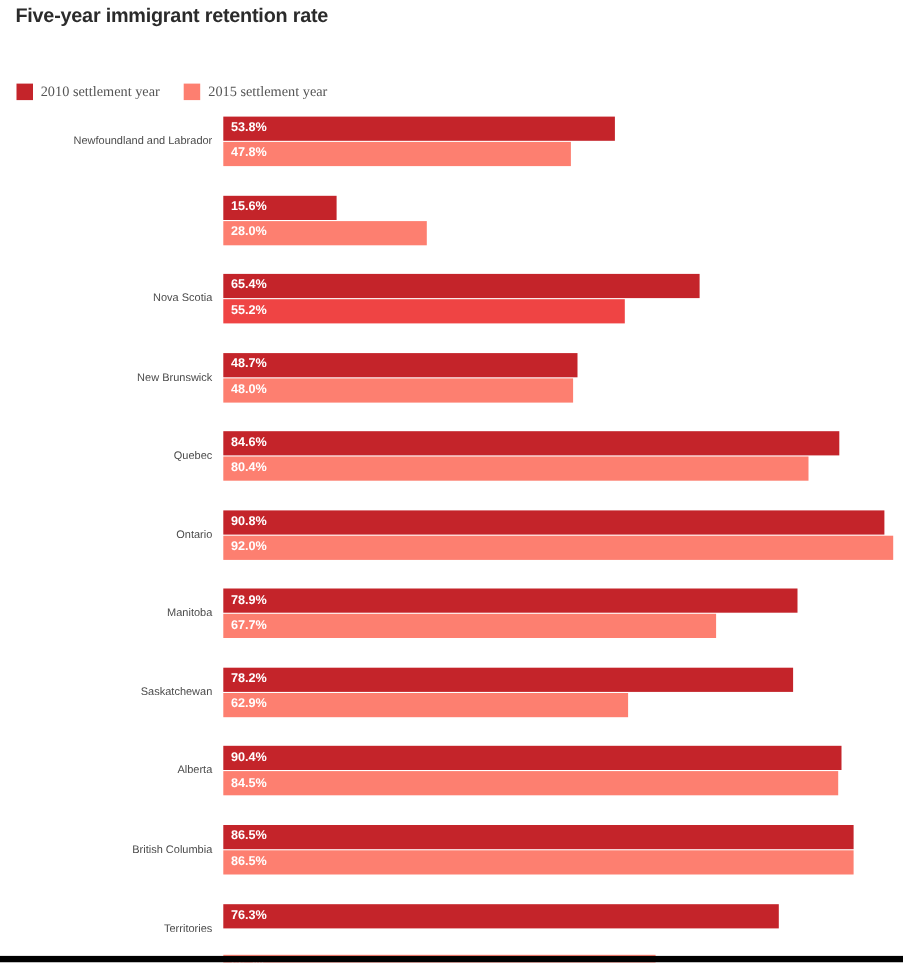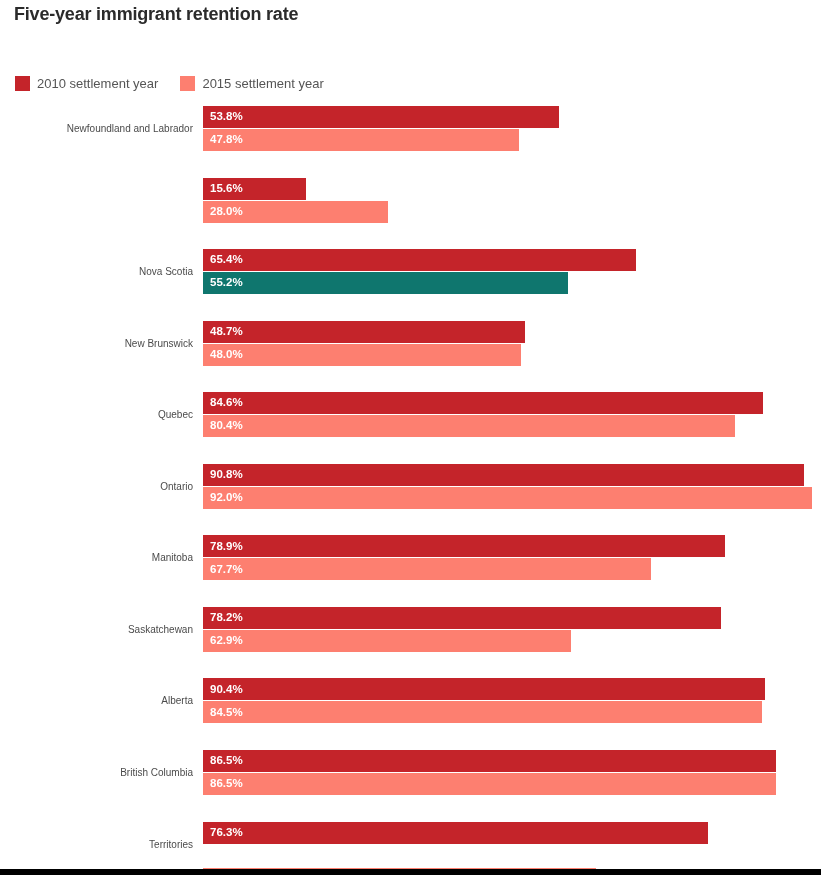--- a/index.html
+++ b/index.html
@@ -46,7 +46,8 @@
     top: 75px;
     height: 17px;
     display: flex;
-    align-items: center;
+    align-items: flex-start;
+    font-family: Liberation Serif, serif;
   }
   .legend-item {
     display: flex;

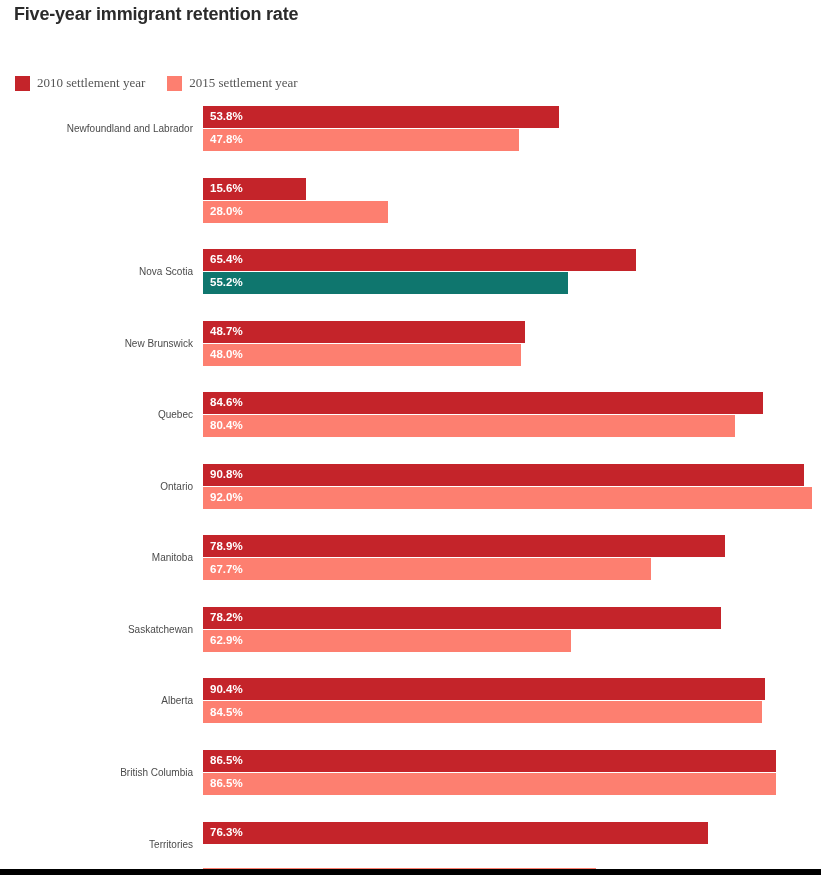--- a/index.html
+++ b/index.html
@@ -171,7 +171,7 @@
           <div class="bar series-0" title="Nova Scotia — 2010 settlement year: 65.4%" style="width: 432.948px; background: rgb(196, 36, 42);">
             <span class="bar-value">65.4%</span>
           </div>
-          <div class="bar series-1" title="Nova Scotia — 2015 settlement year: 55.2%" style="width: 365.424px; background: #0f766e;">
+          <div class="bar series-1" title="Nova Scotia — 2015 settlement year: 55.2%" style="width: 365.424px; background: #ef4444;">
             <span class="bar-value">55.2%</span>
           </div>
         </div>

